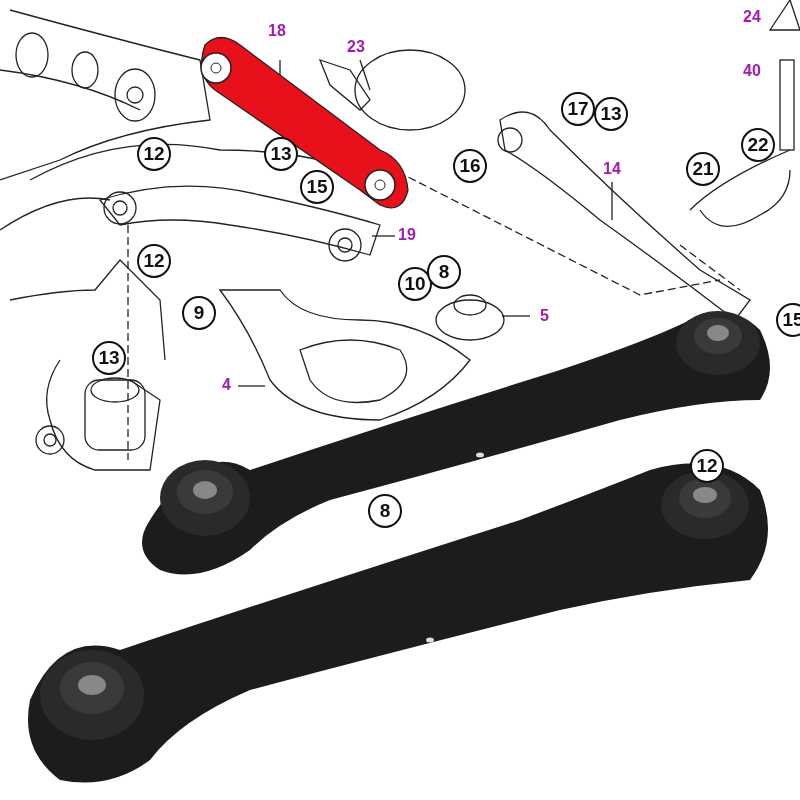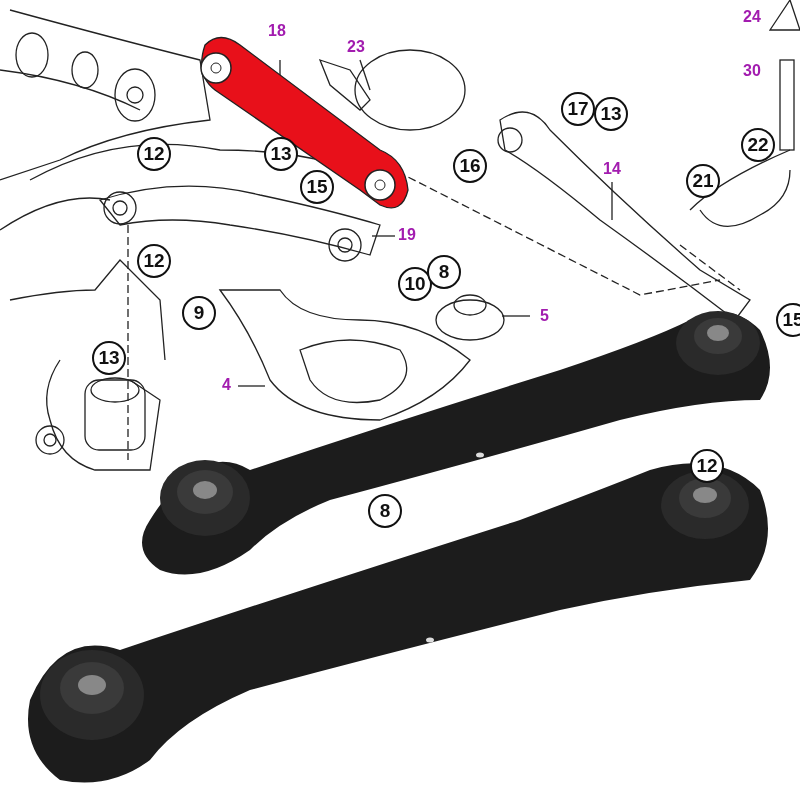--- a/index.html
+++ b/index.html
@@ -119,7 +119,7 @@
   <div class="plain" style="left:398px;top:226px">19</div>
   <div class="plain" style="left:603px;top:160px">14</div>
   <div class="plain" style="left:743px;top:8px">24</div>
-  <div class="plain" style="left:743px;top:62px">30</div>
+  <div class="plain" style="left:743px;top:62px">40</div>
   <div class="plain" style="left:222px;top:376px">4</div>
   <div class="plain" style="left:540px;top:307px">5</div>
 </div>

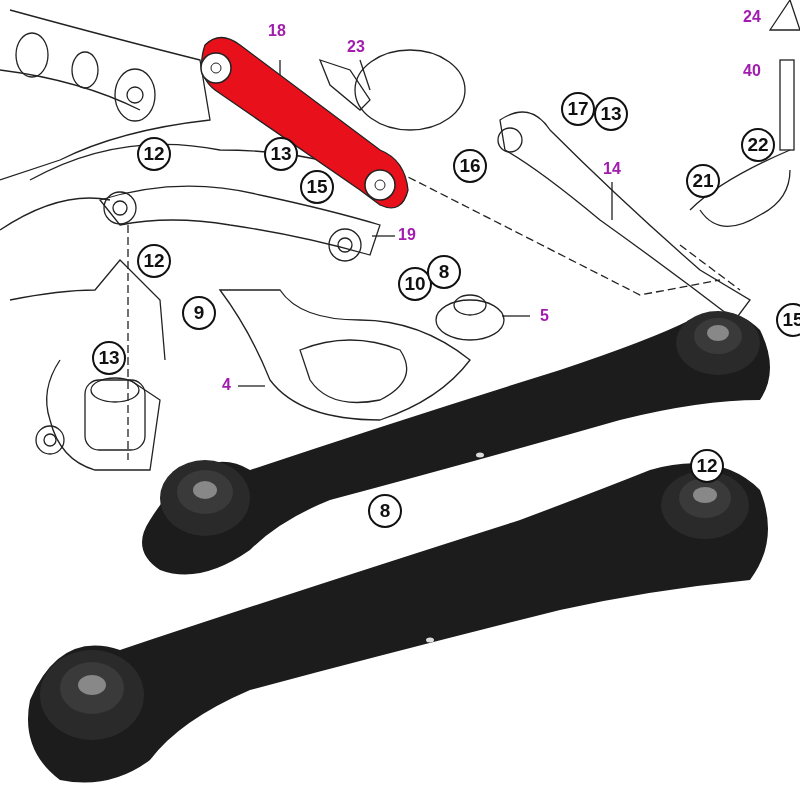--- a/index.html
+++ b/index.html
@@ -107,7 +107,7 @@
   <div class="callout" style="left:561px;top:92px">17</div>
   <div class="callout" style="left:594px;top:97px">13</div>
   <div class="callout" style="left:741px;top:128px">22</div>
-  <div class="callout" style="left:686px;top:164px">21</div>
+  <div class="callout" style="left:686px;top:152px">21</div>
   <div class="callout" style="left:398px;top:267px">10</div>
   <div class="callout" style="left:427px;top:255px">8</div>
   <div class="callout" style="left:368px;top:494px">8</div>

